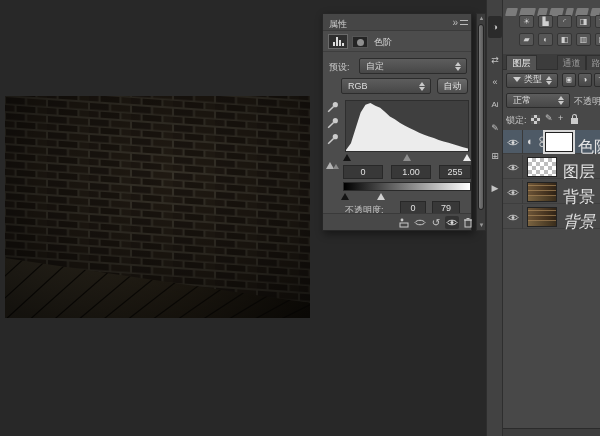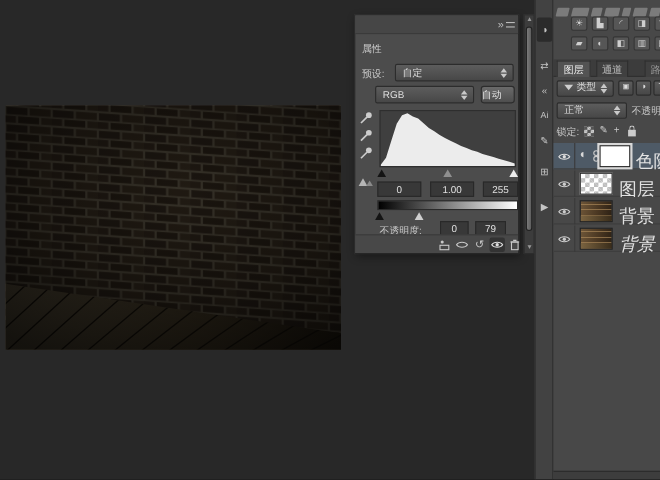--- a/index.html
+++ b/index.html
@@ -18,7 +18,7 @@
          font-size:9px;}
   .props .titlebar{position:absolute;left:0;top:0;right:0;height:17px;background:#464646;
          border-bottom:1px solid #3a3a3a;}
-  .props .titlebar .t{position:absolute;left:6px;top:4px;color:#cfcfcf;margin-top:20px;}
+  .props .titlebar .t{position:absolute;left:6px;top:4px;color:#cfcfcf;}
   .props .titlebar .dd{position:absolute;right:14px;top:3px;color:#bbb;font-size:10px;letter-spacing:-1px;}
   .props .titlebar .menu{position:absolute;right:3px;top:6px;width:8px;height:5px;
          border-top:1px solid #bbb;border-bottom:1px solid #bbb;}

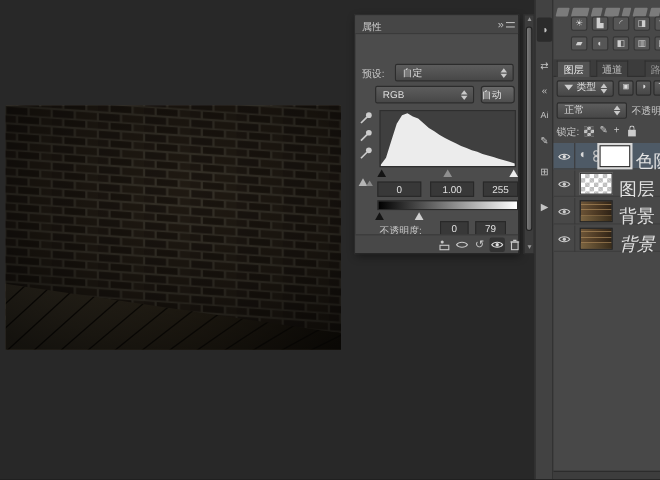--- a/index.html
+++ b/index.html
@@ -170,6 +170,16 @@
       <span class="dd">»</span>
       <span class="menu"></span>
     </div>
+    <div class="typebar">
+      <span class="histbtn">
+          <i style="height:4px"></i>
+          <i style="height:9px"></i>
+          <i style="height:6px"></i>
+          <i style="height:3px"></i>
+        </span>
+      <span class="maskbtn"></span>
+      <span class="label">色阶</span>
+    </div>
 
     <span class="rowlabel abs" style="left:6px;top:47px;">预设:</span>
     <div class="combo" style="left:36px;top:44px;width:108px;">

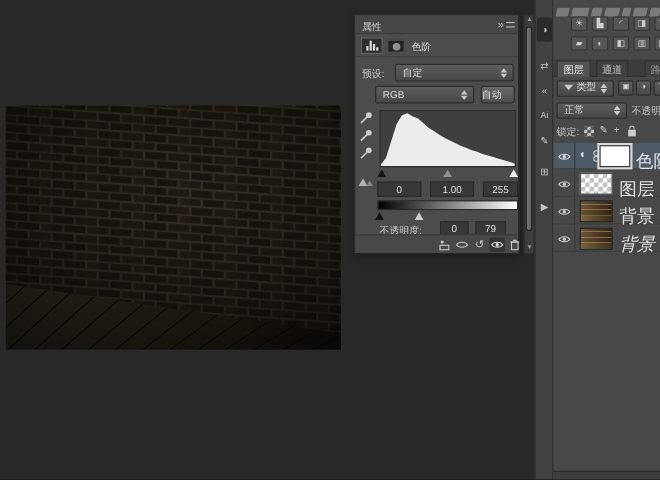--- a/index.html
+++ b/index.html
@@ -297,7 +297,7 @@
 
     <div class="tabs">
       <span class="tab active" style="left:3px;width:31px;">图层</span>
-      <span class="tab inactive" style="left:39px;width:29px;font-weight:bold;">通道</span>
+      <span class="tab inactive" style="left:54px;width:29px;">通道</span>
       <span class="tab inactive" style="left:83px;width:29px;">路径</span>
     </div>
 

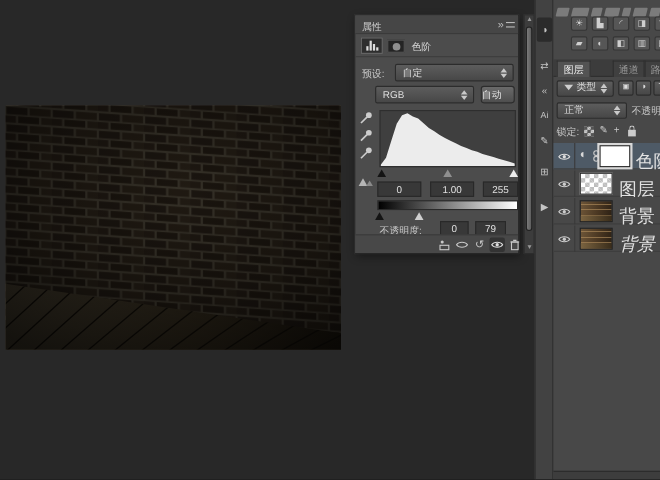--- a/index.html
+++ b/index.html
@@ -39,7 +39,7 @@
   .updn::after{content:"";position:absolute;left:0;bottom:1px;border-left:3px solid transparent;
          border-right:3px solid transparent;border-top:4px solid #c9c9c9;}
   .autobtn{position:absolute;height:16px;background:linear-gradient(#6a6a6a,#4e4e4e);
-         border:1px solid #2c2c2c;border-radius:3px;color:#e2e2e2;line-height:14px;}
+         border:1px solid #2c2c2c;border-radius:3px;color:#e2e2e2;text-align:center;line-height:14px;}
 
   .dropper{position:absolute;left:3px;width:13px;height:13px;cursor:pointer;}
   .histo-box{position:absolute;left:22px;top:86px;width:124px;height:52px;background:#3f3f3f;

